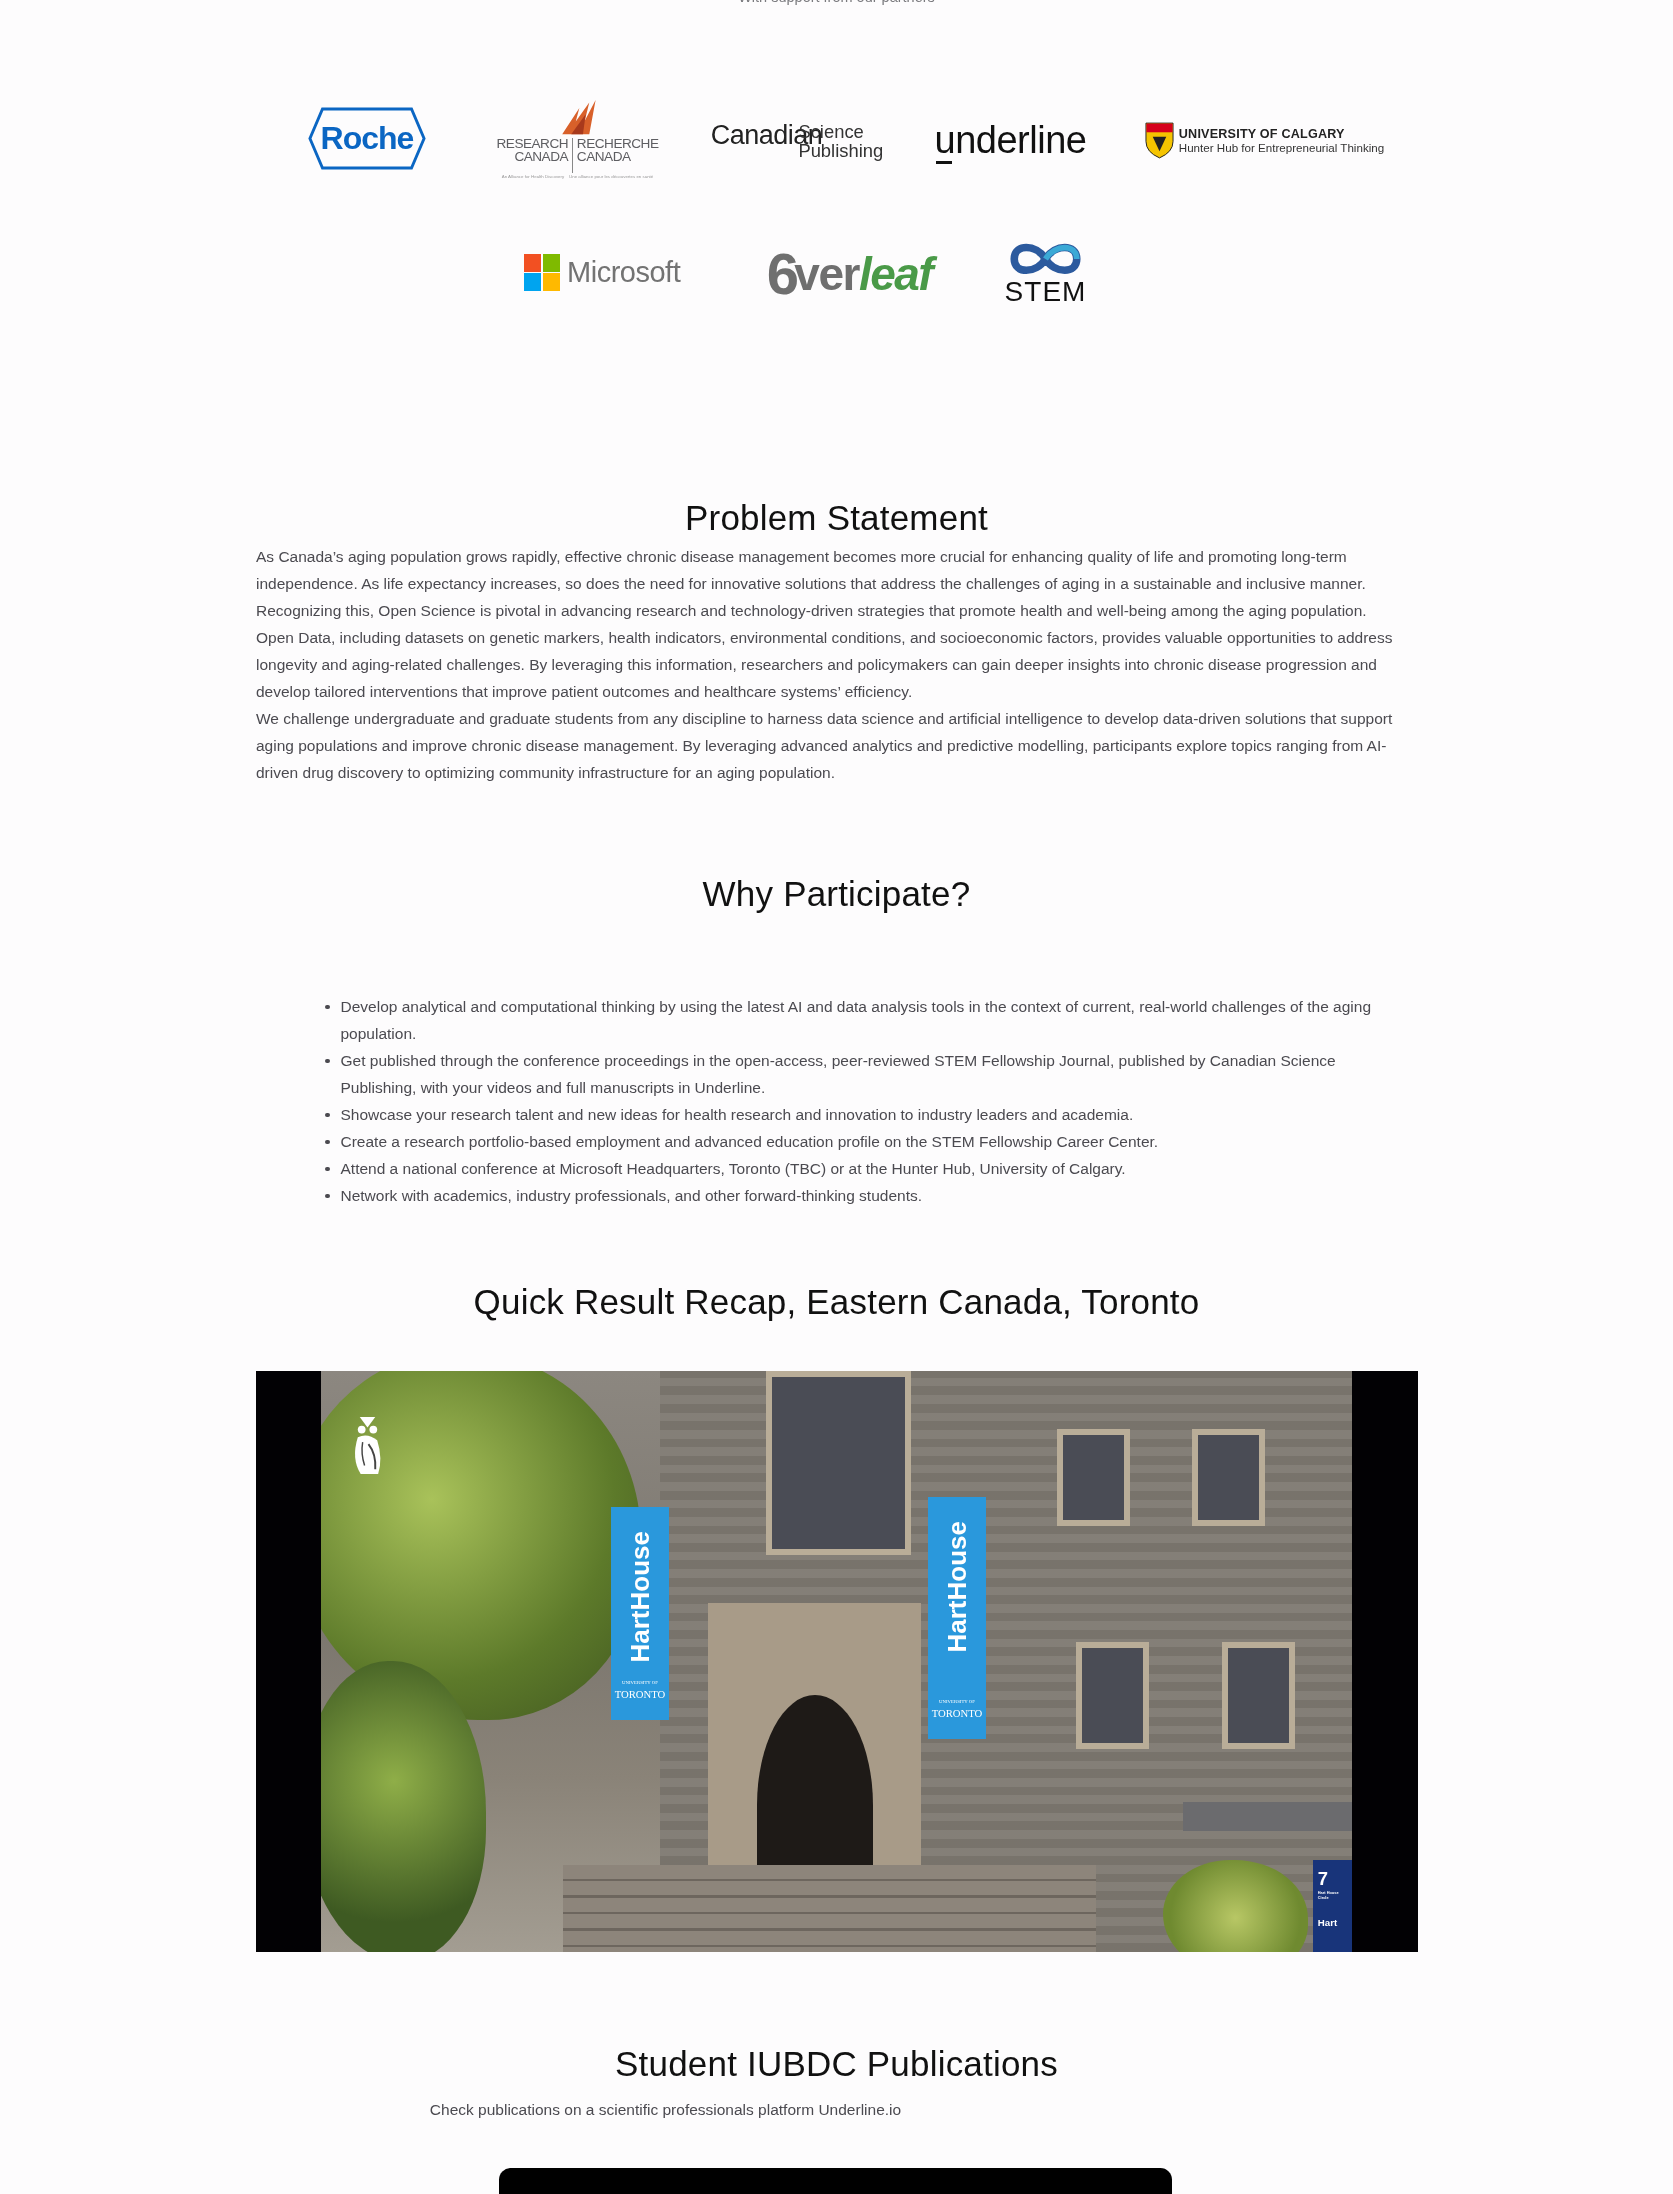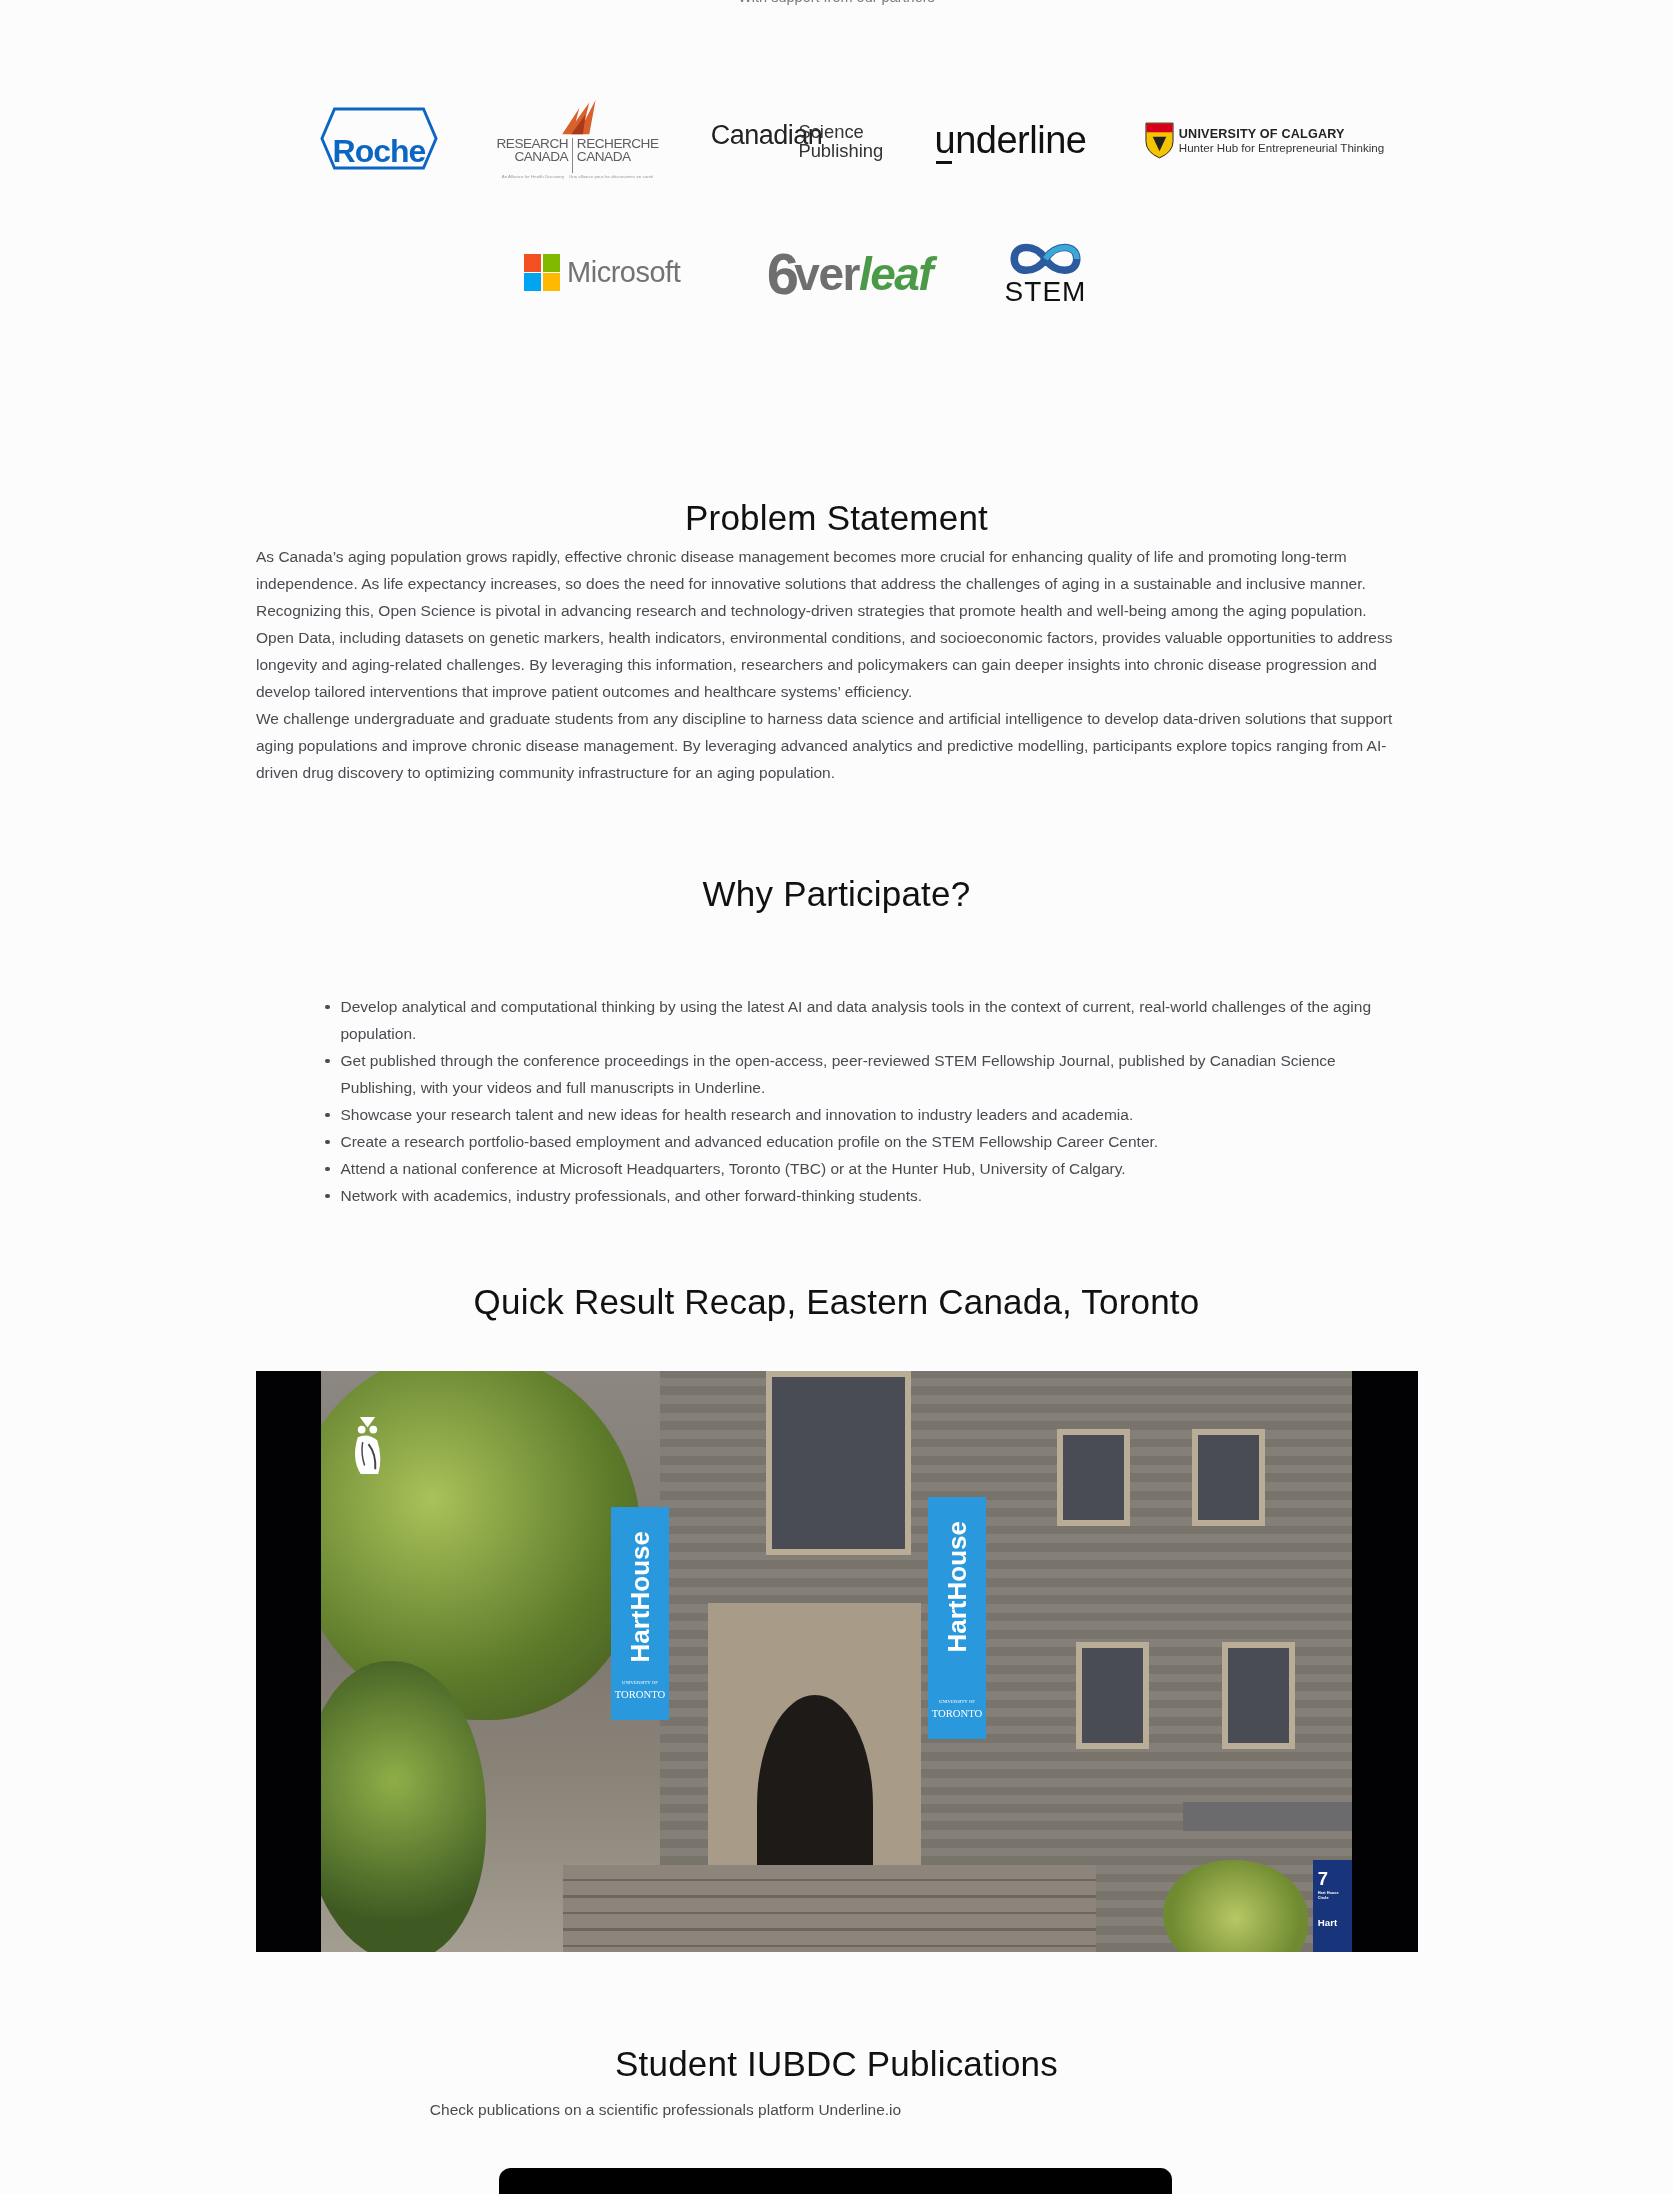--- a/index.html
+++ b/index.html
@@ -13,7 +13,7 @@
 
     
     .logo { position: absolute; display: flex; align-items: center; justify-content: center; }
-    .logo-roche { left: 320px; top: 107px; width: 118px; height: 63px; align-items: flex-end; }
+    .logo-roche { left: 308px; top: 107px; width: 118px; height: 63px; }
     .logo-roche svg { width: 118px; height: 63px; }
     .roche-text { position: absolute; color: #0b66c3; font-size: 32px; font-weight: bold; letter-spacing: -1px; font-family: "Liberation Sans Narrow","Liberation Sans", sans-serif; }
 

